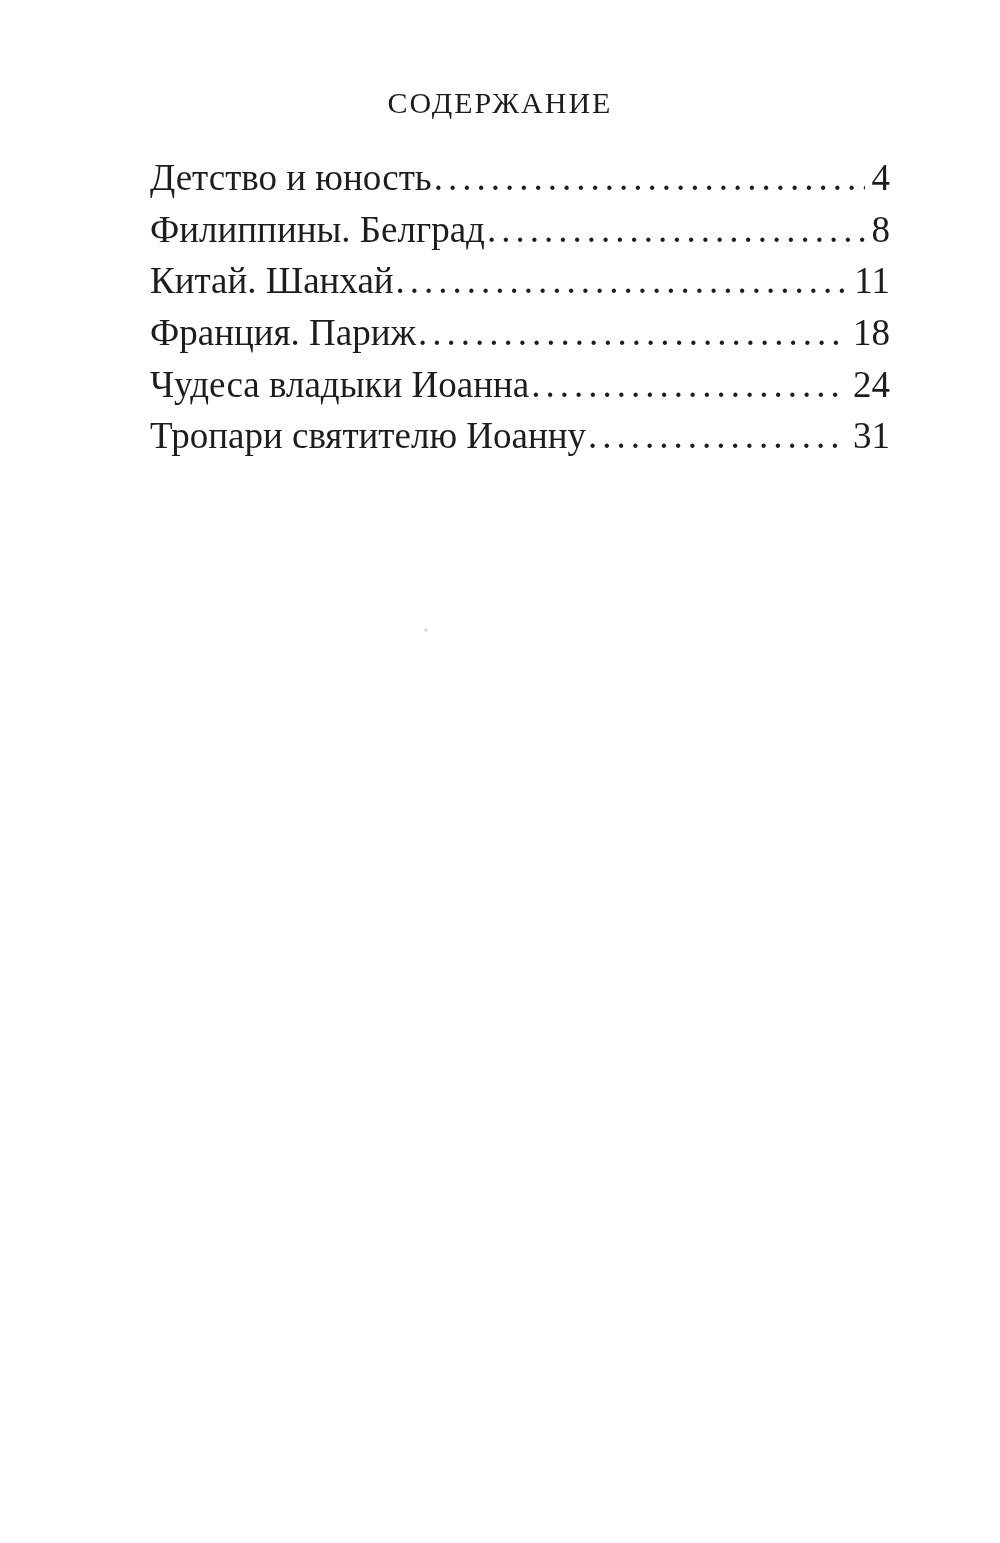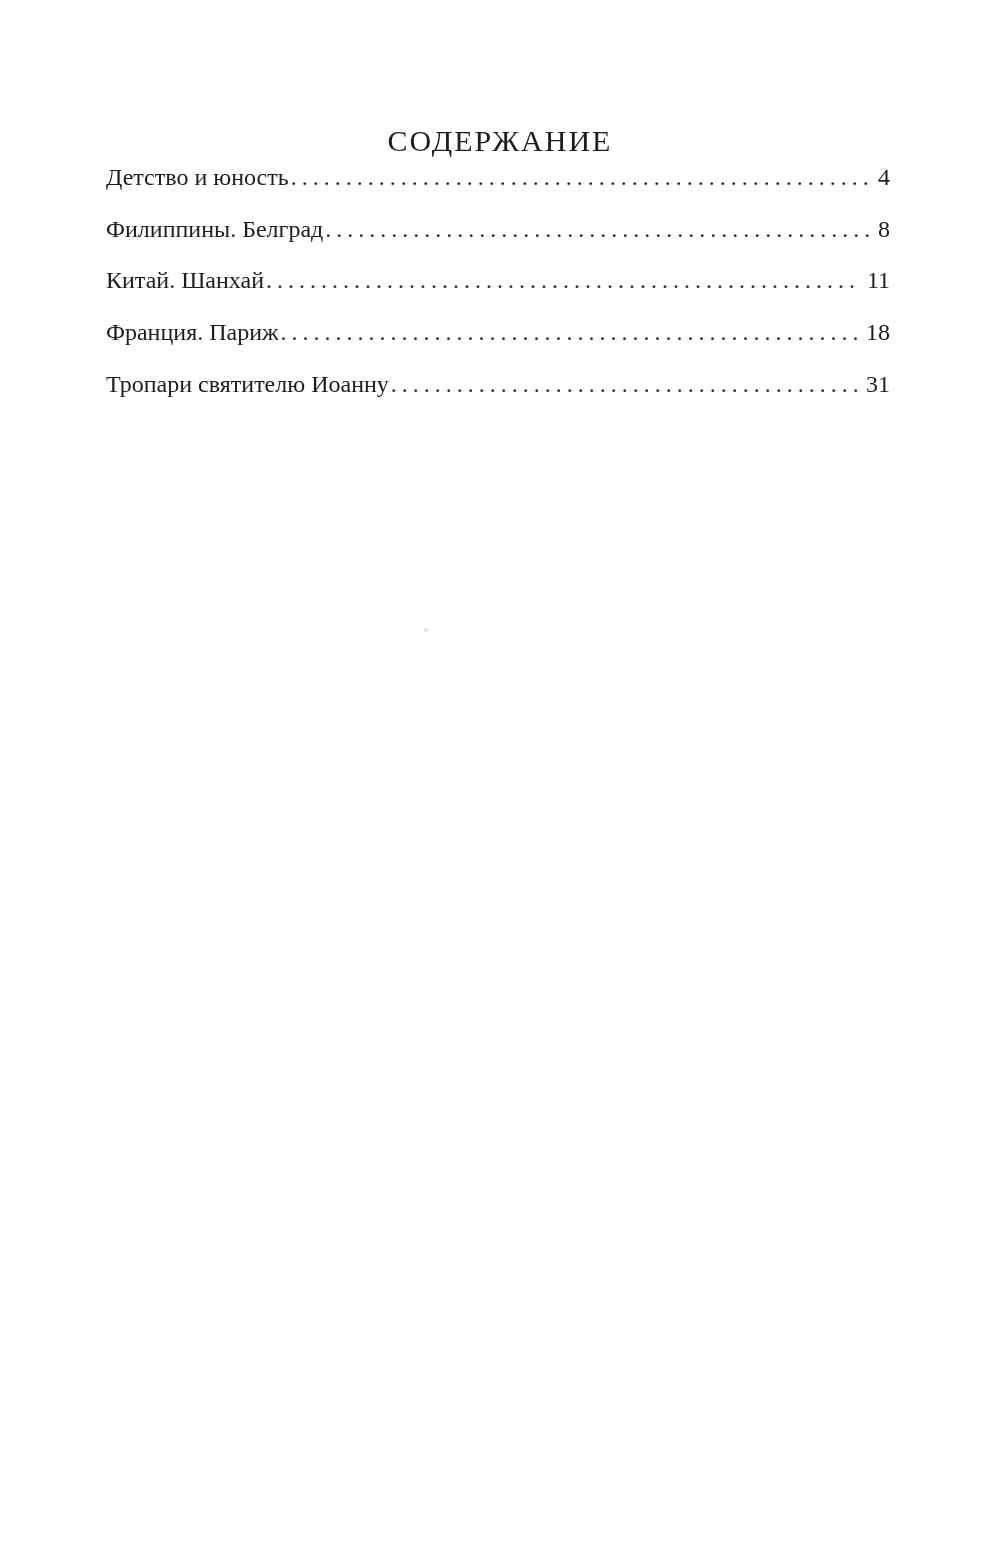--- a/index.html
+++ b/index.html
@@ -29,7 +29,6 @@
     font-size: 30px;
     letter-spacing: 2px;
     line-height: 1.15;
-    margin-top: 38px;
   }
   .toc-list {
     position: absolute;

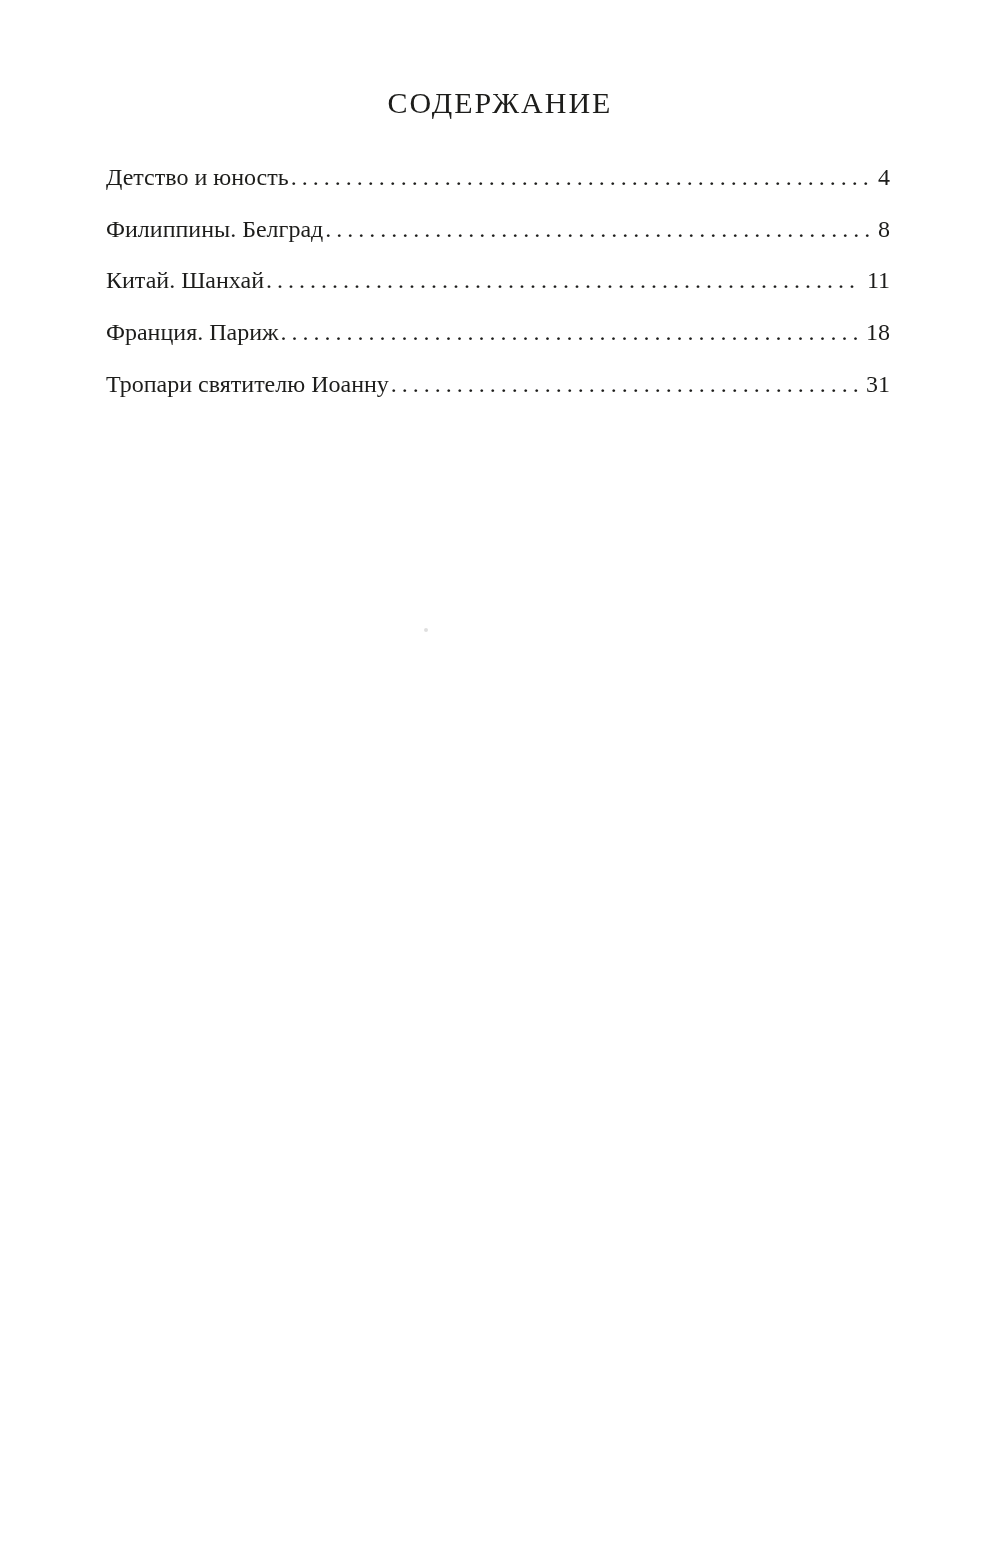--- a/index.html
+++ b/index.html
@@ -41,7 +41,8 @@
     align-items: baseline;
     height: 51.7px;
     line-height: 51.7px;
-    font-size: 24px;
+    font-size: 37px;
+    margin-left: 44px;
   }
   .toc-entry-title {
     flex: 0 0 auto;

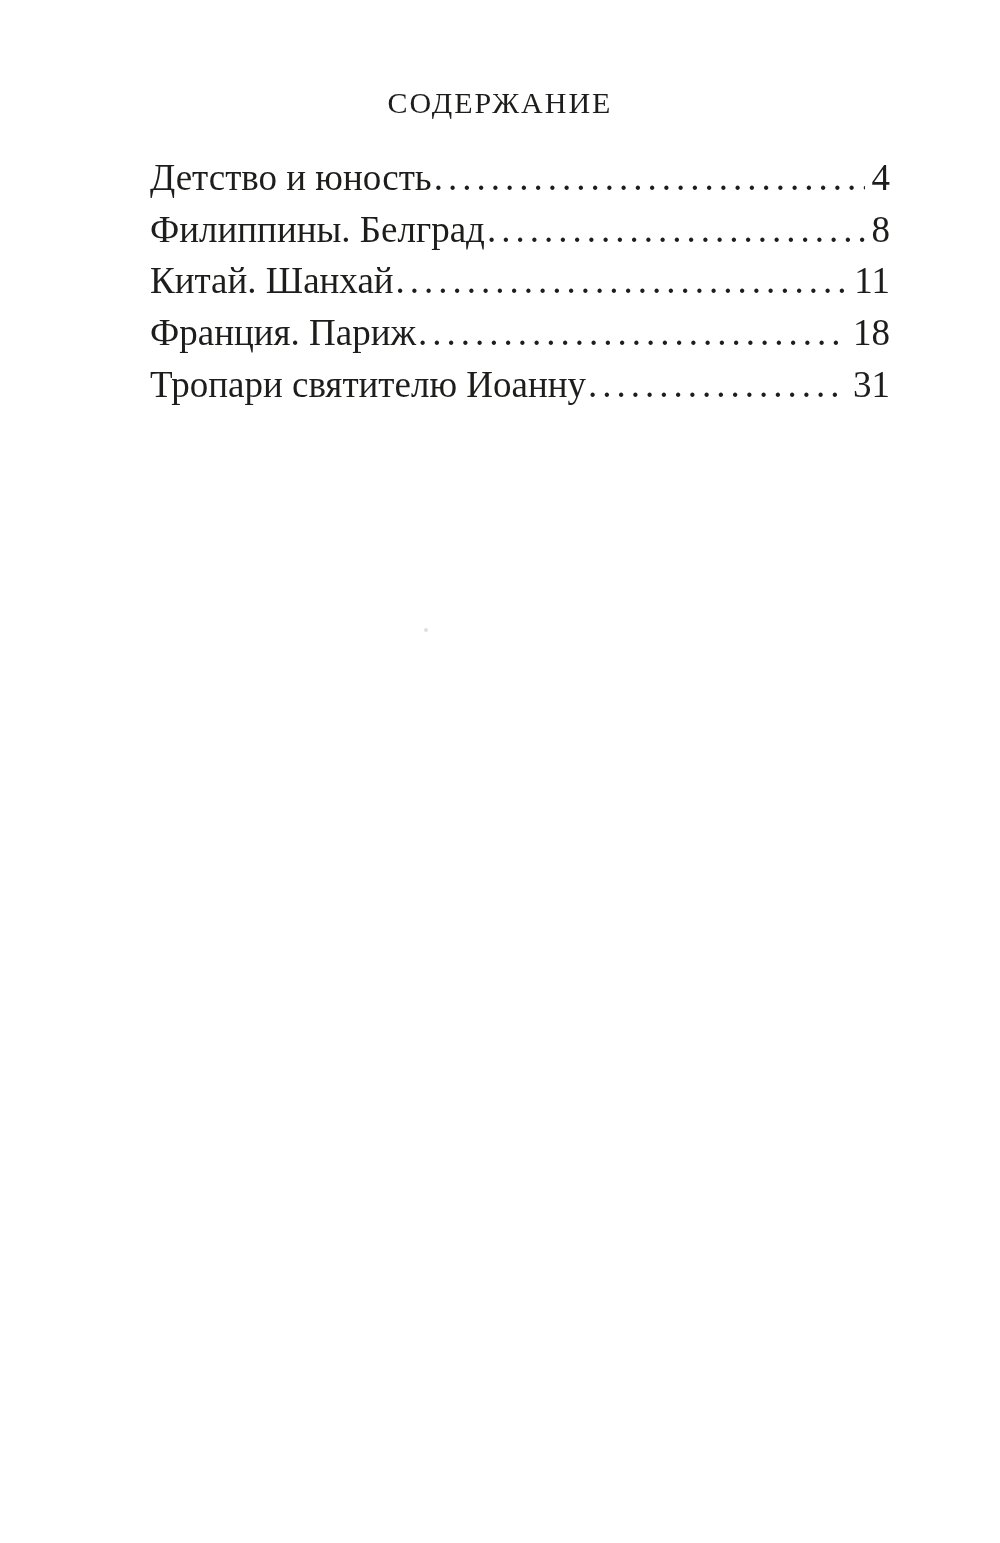--- a/index.html
+++ b/index.html
@@ -112,6 +112,11 @@
     </div>
 
 
+    <div class="toc-row">
+      <span class="toc-entry-title">Чудеса владыки Иоанна</span>
+      <span class="toc-leader"></span>
+      <span class="toc-page-num">24</span>
+    </div>
 
     <div class="toc-row italic">
       <span class="toc-entry-title">Тропари святителю Иоанну</span>

